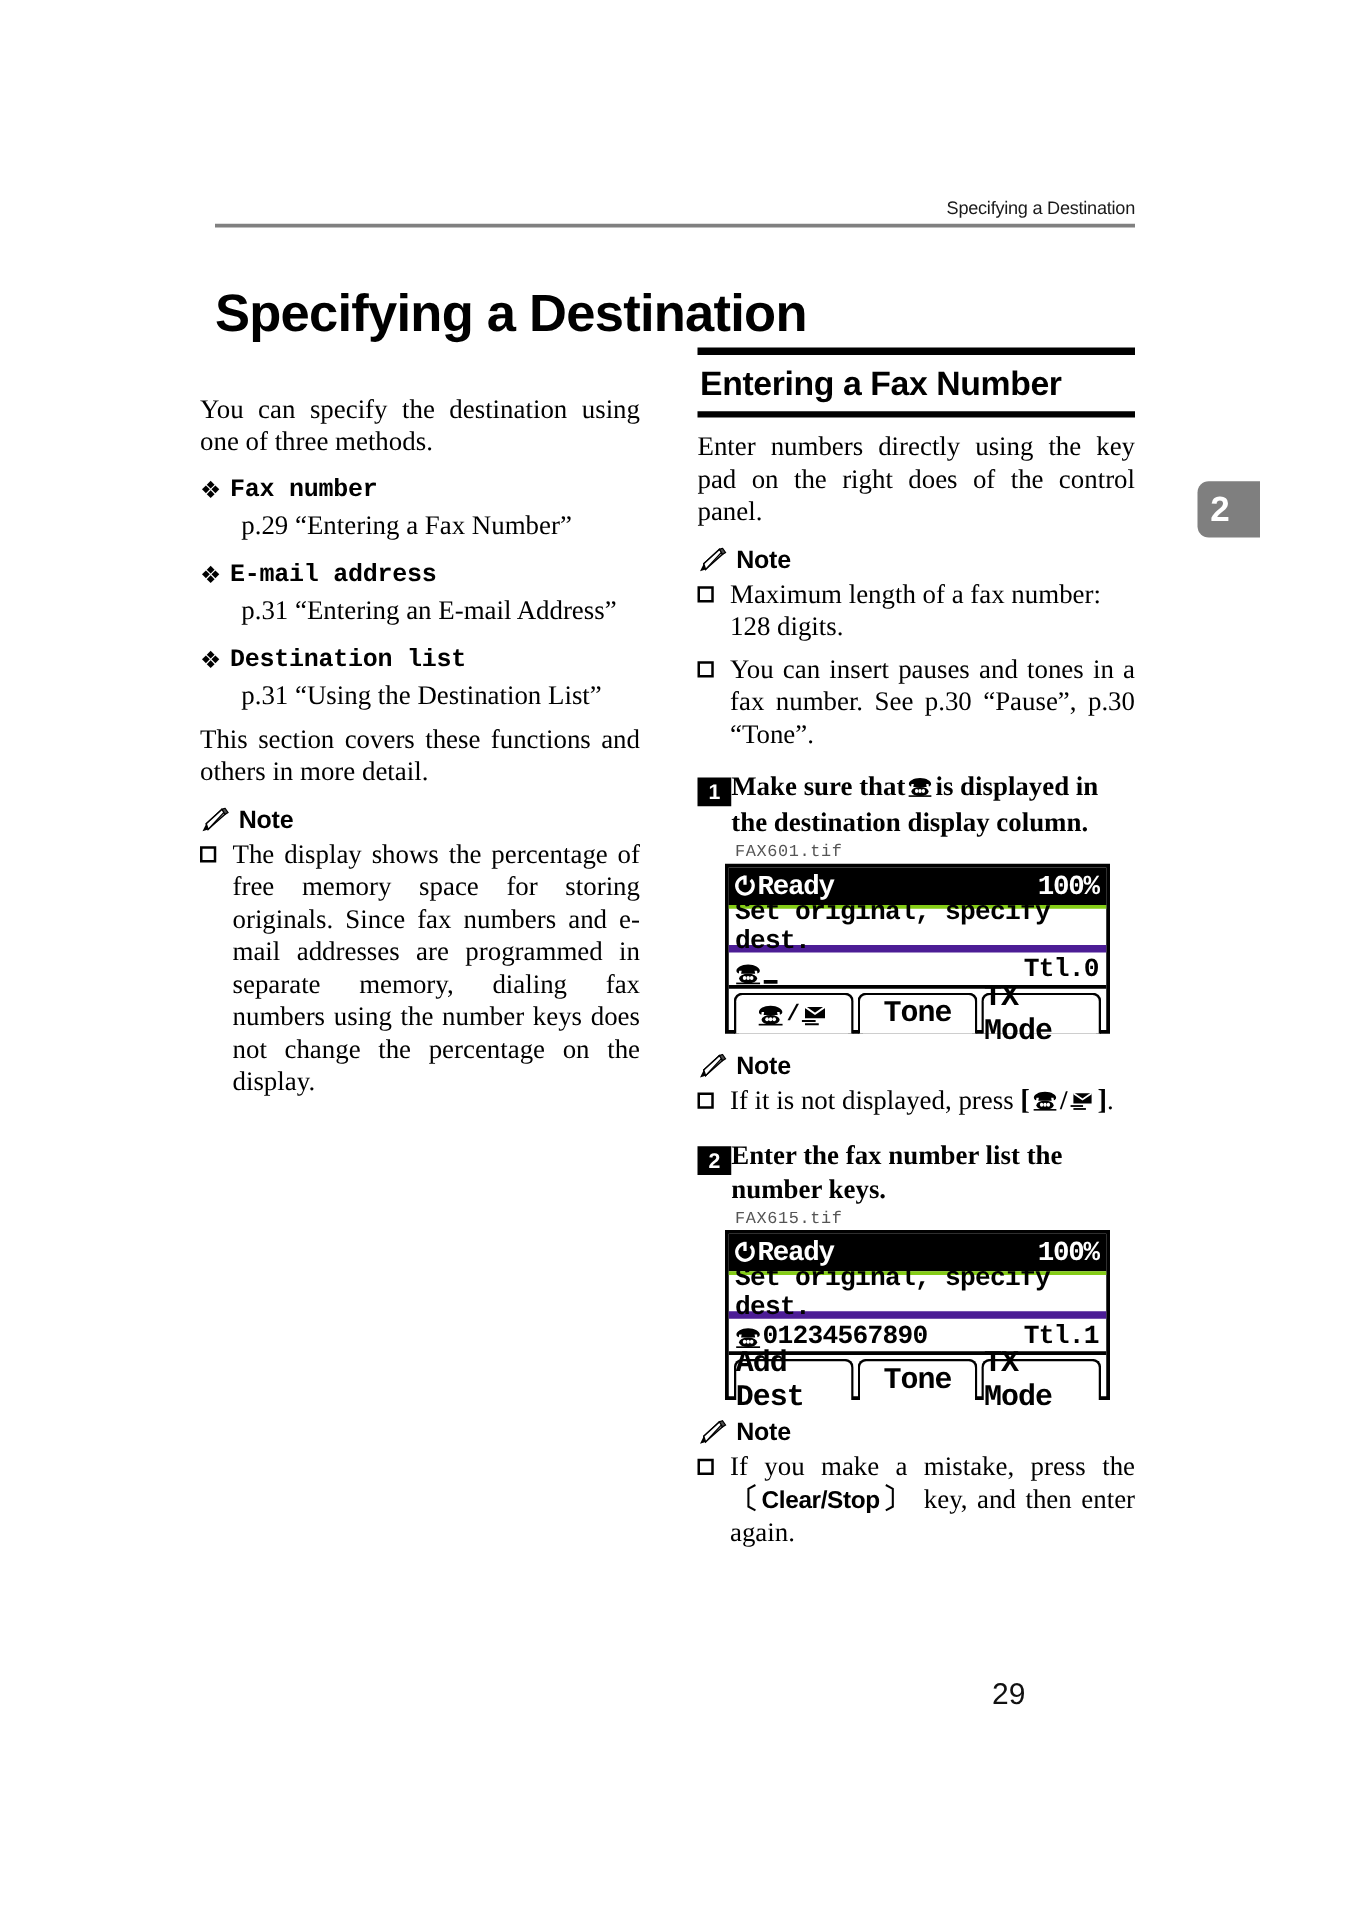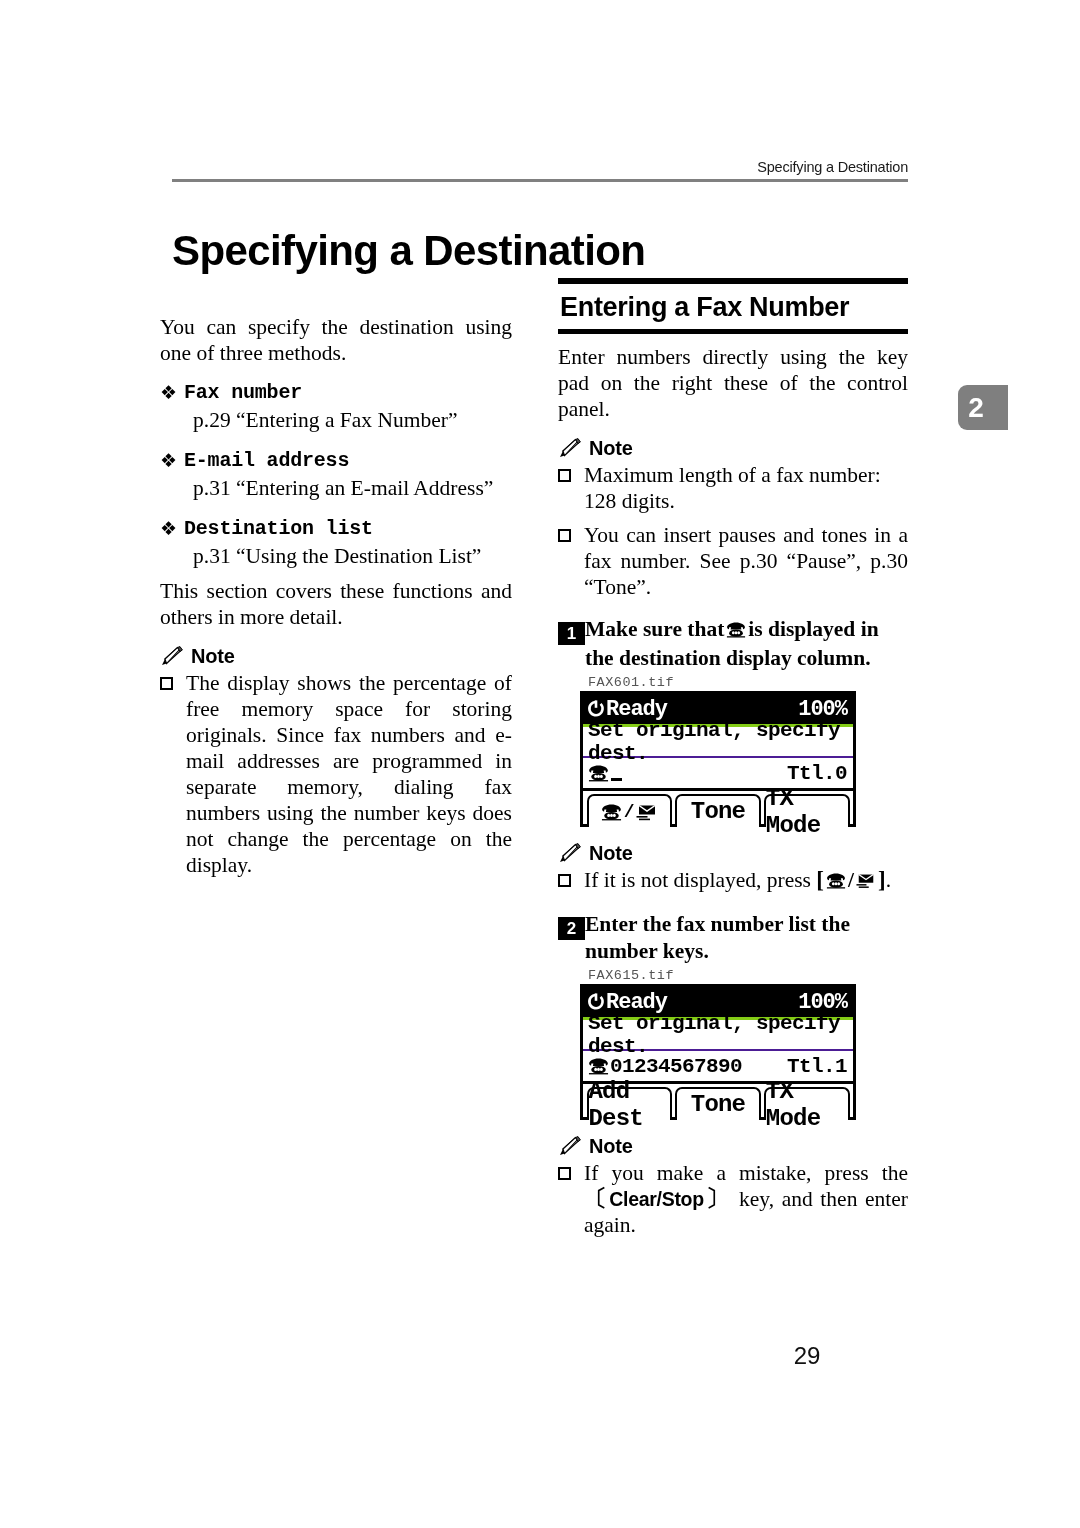--- a/index.html
+++ b/index.html
@@ -415,7 +415,7 @@
     <div class="rule-bot"></div>
   </div>
 
-  <p class="body" style="margin-top:9px;">Enter numbers directly using the key pad on the right these of the control panel.</p>
+  <p class="body" style="margin-top:9px;">Enter numbers directly using the key pad on the right does of the control panel.</p>
 
   <div class="note-head">
     <span class="pencil-icon">

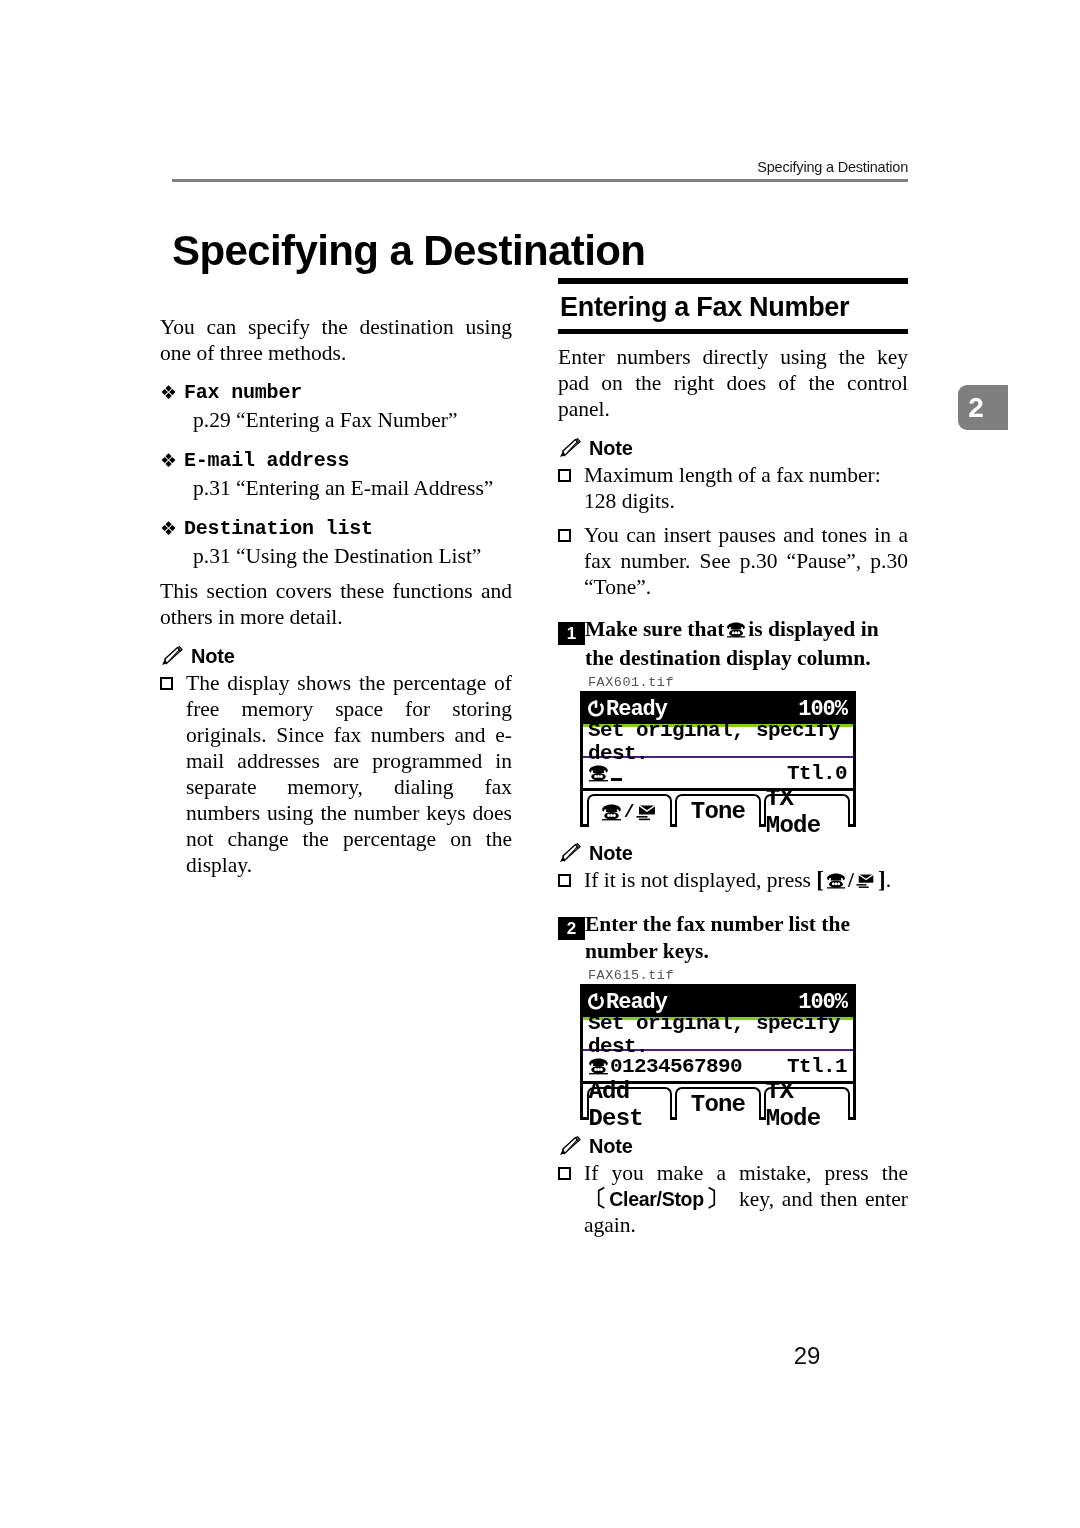--- a/index.html
+++ b/index.html
@@ -232,7 +232,7 @@
     margin-left: 8px;
   }
   .lcd {
-    width: 276px;
+    width: 308px;
     border: 3px solid #000;
     background: #fff;
     box-sizing: border-box;

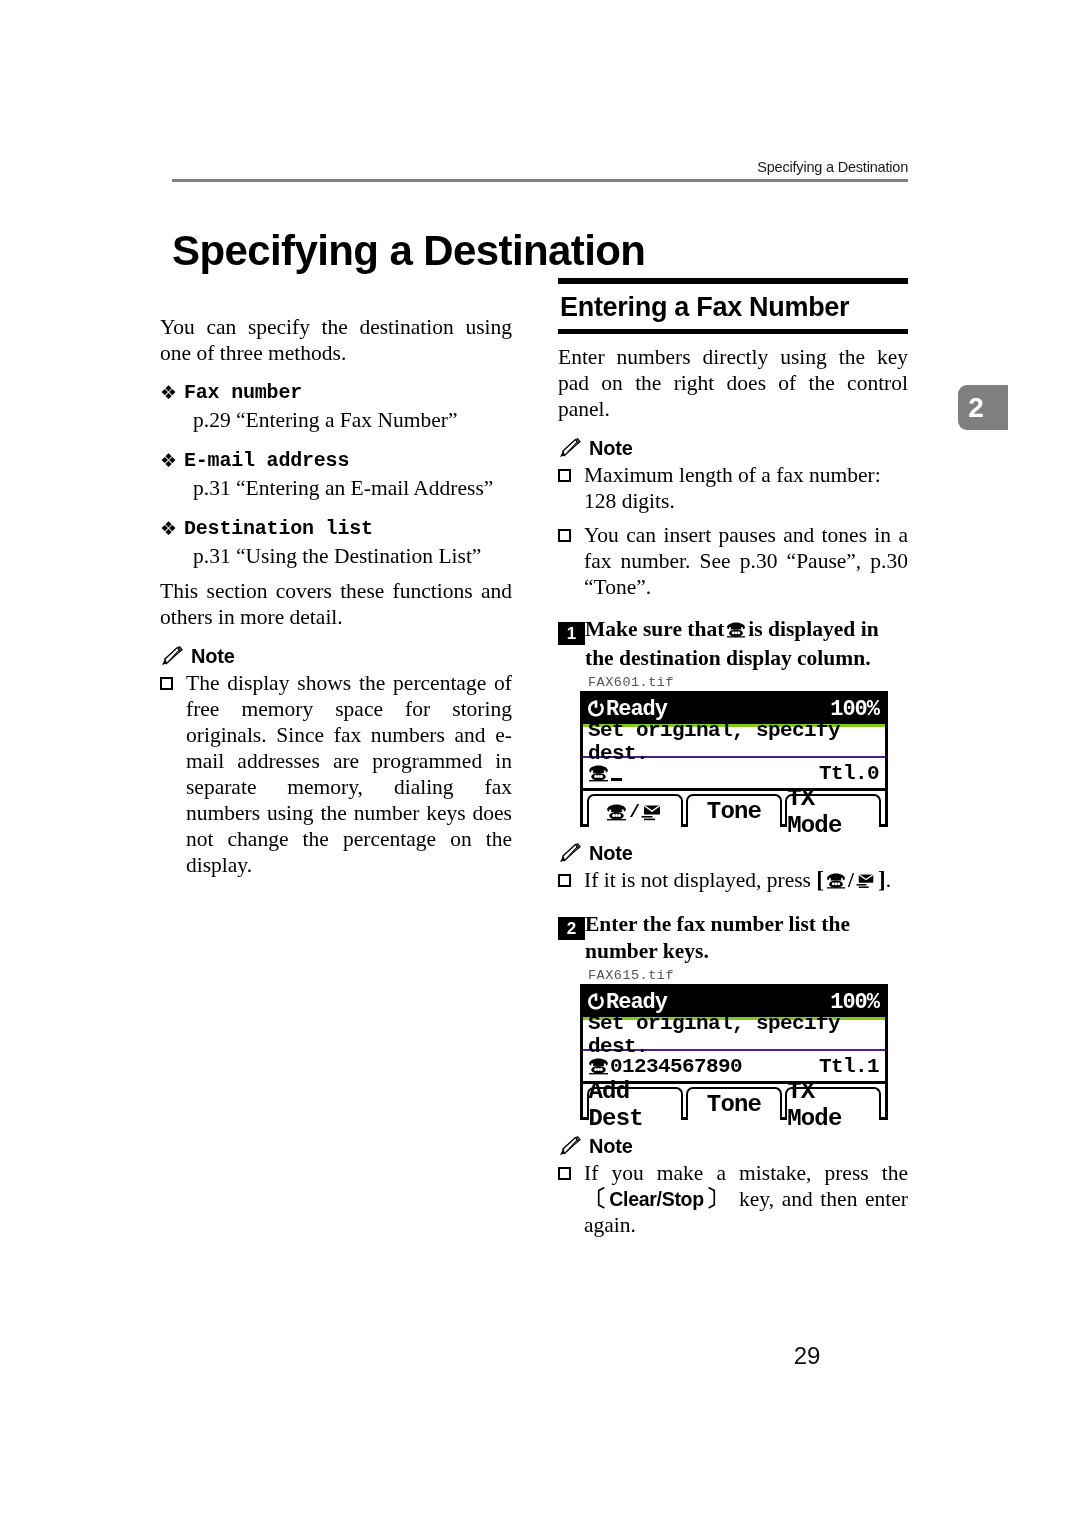--- a/index.html
+++ b/index.html
@@ -273,13 +273,14 @@
     height: 32px;
   }
   .lcd-dest {
-    border-top: 2px solid #4c1d95;
+    border-top: 6px solid #4c1d95;
     justify-content: space-between;
     font-size: 21px;
     letter-spacing: -0.6px;
     padding: 0 6px 0 5px;
     font-weight: bold;
     height: 32px;
+    align-items: flex-end;
   }
   .lcd-dest .dleft { display: flex; align-items: center; }
   .phone-ico {

